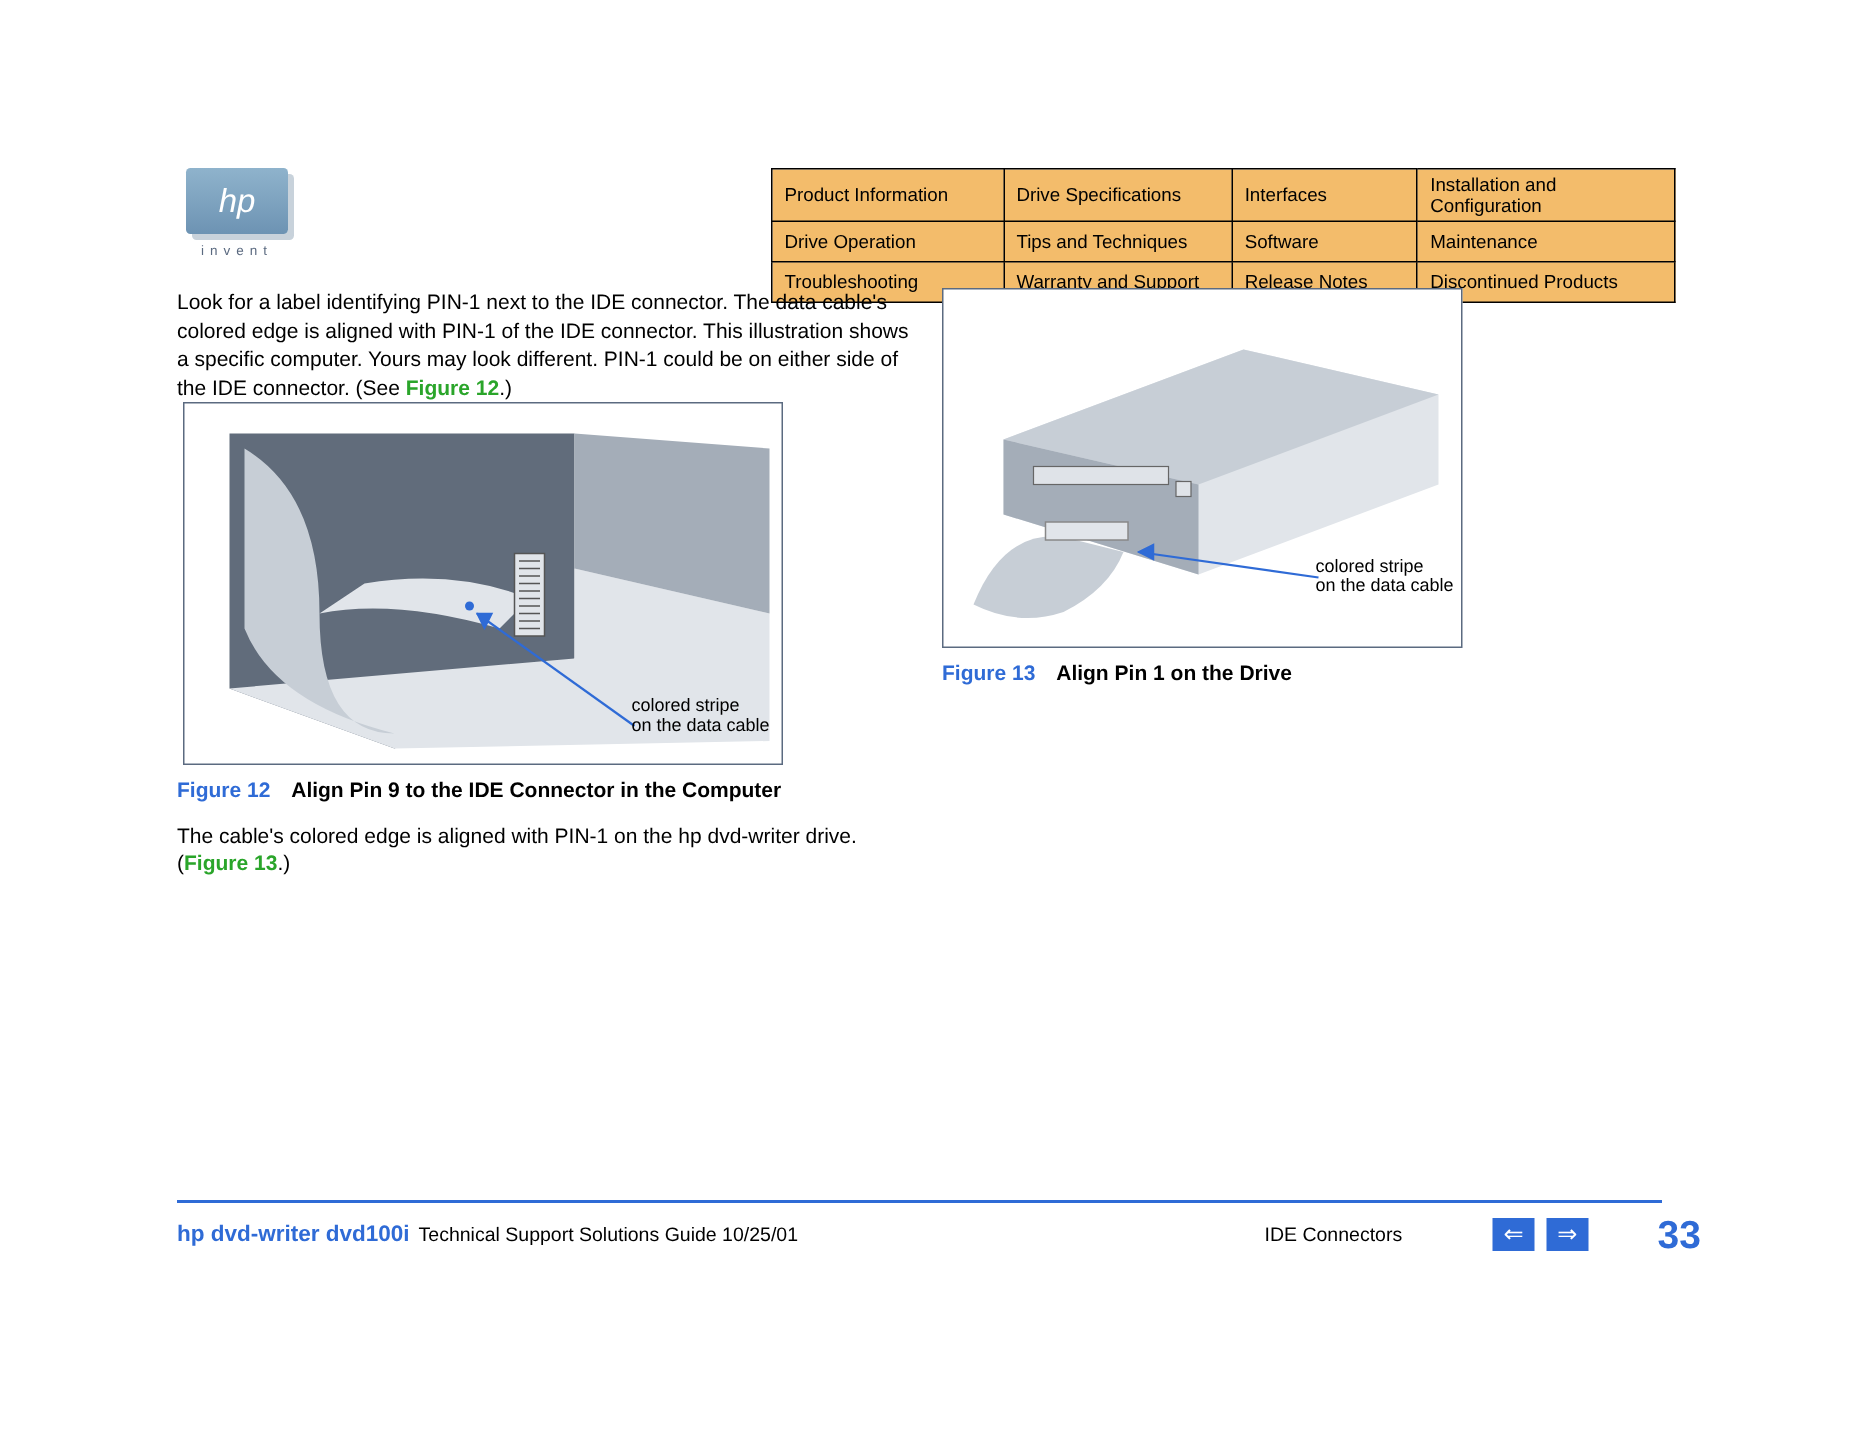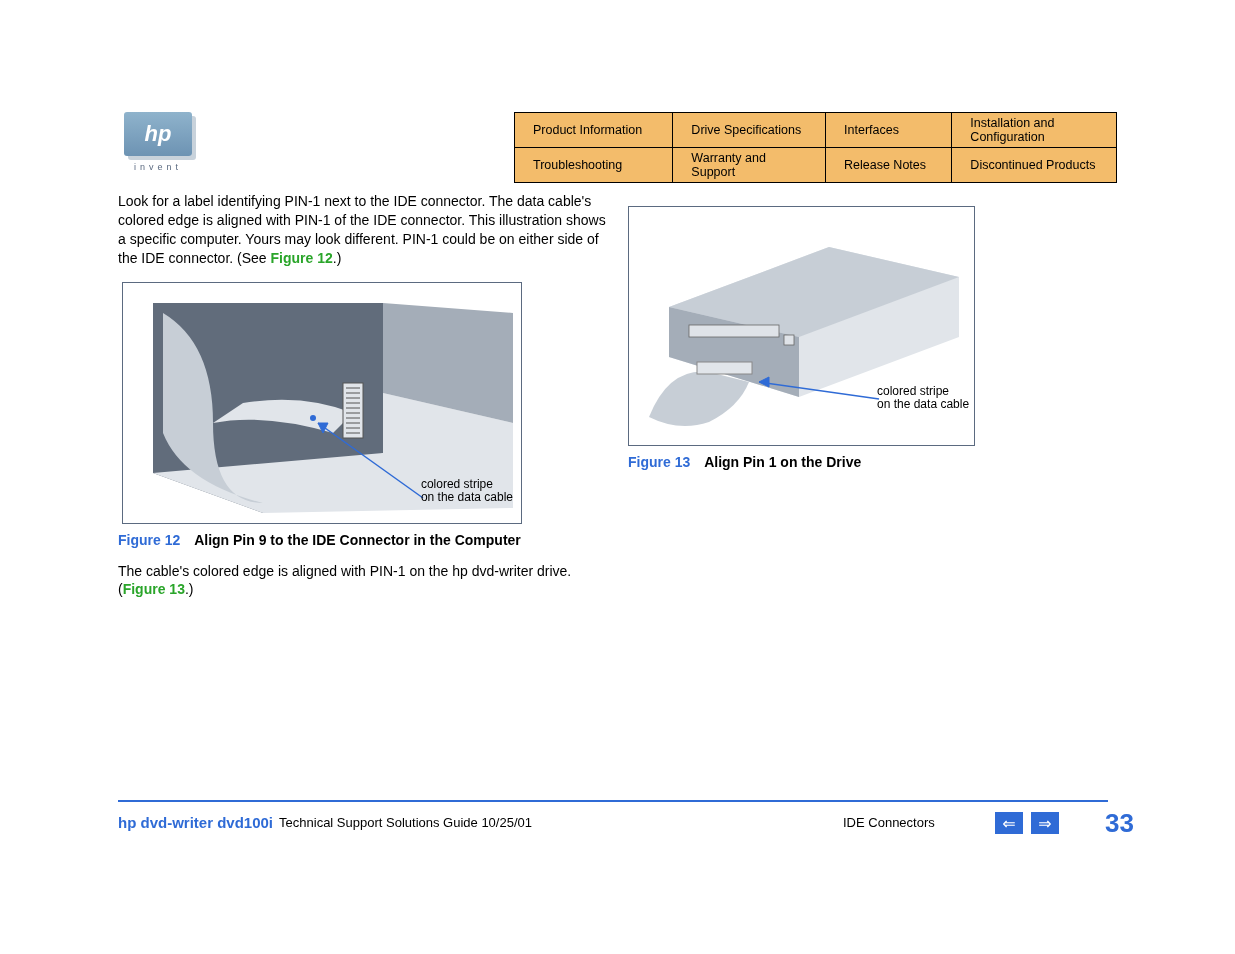--- a/index.html
+++ b/index.html
@@ -36,7 +36,7 @@
     justify-content: center;
     color: #fff;
     font-style: italic;
-    font-weight: bold;
+    font-weight: normal;
     font-size: 22px;
     margin: 0 auto;
   }

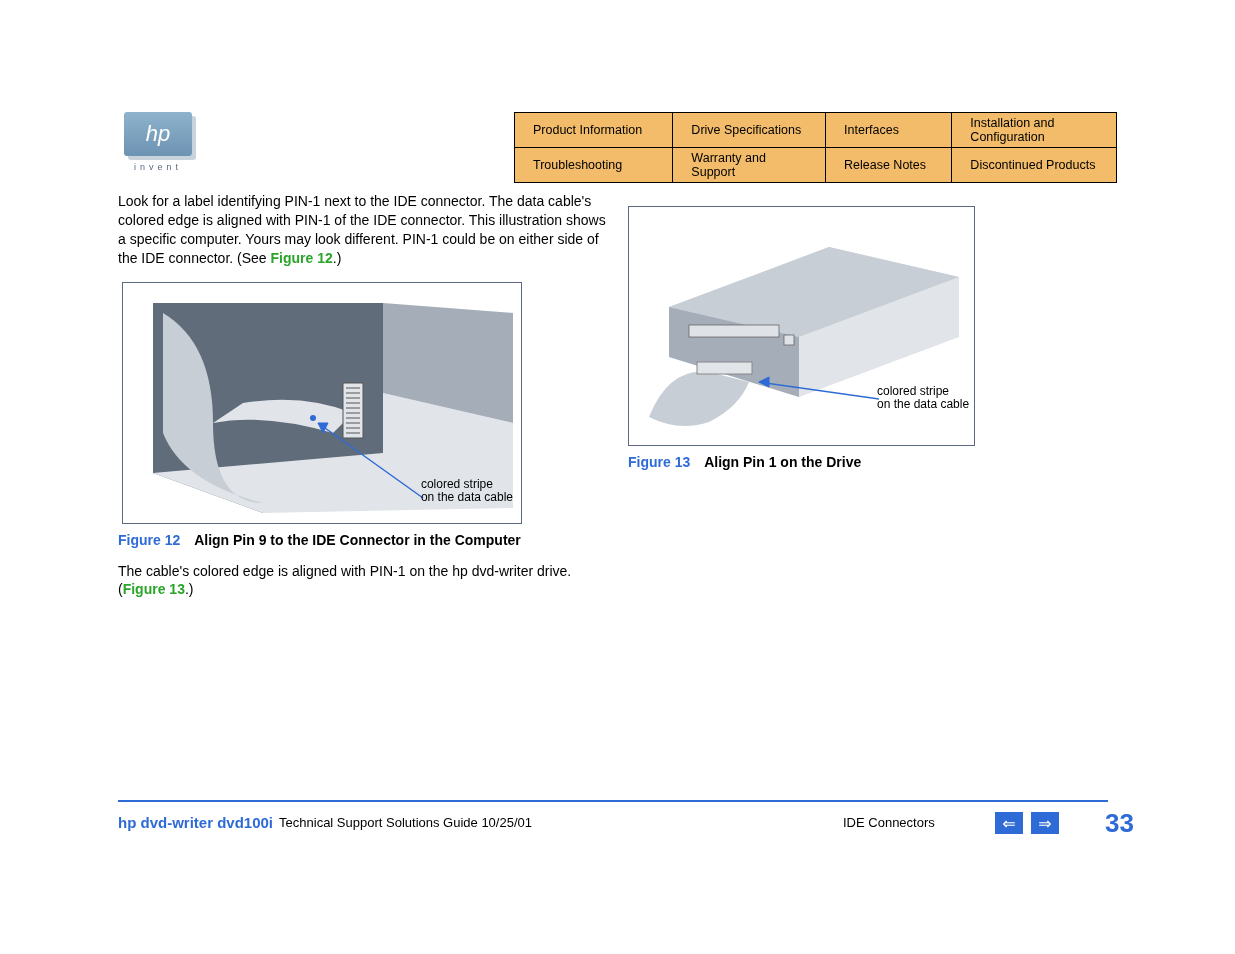--- a/index.html
+++ b/index.html
@@ -56,7 +56,7 @@
   .nav-table td {
     border: 1px solid #000;
     background: #f3bc6b;
-    padding: 3px 18px;
+    padding: 3px 8px;
     font-size: 12.5px;
     color: #000;
     height: 20px;

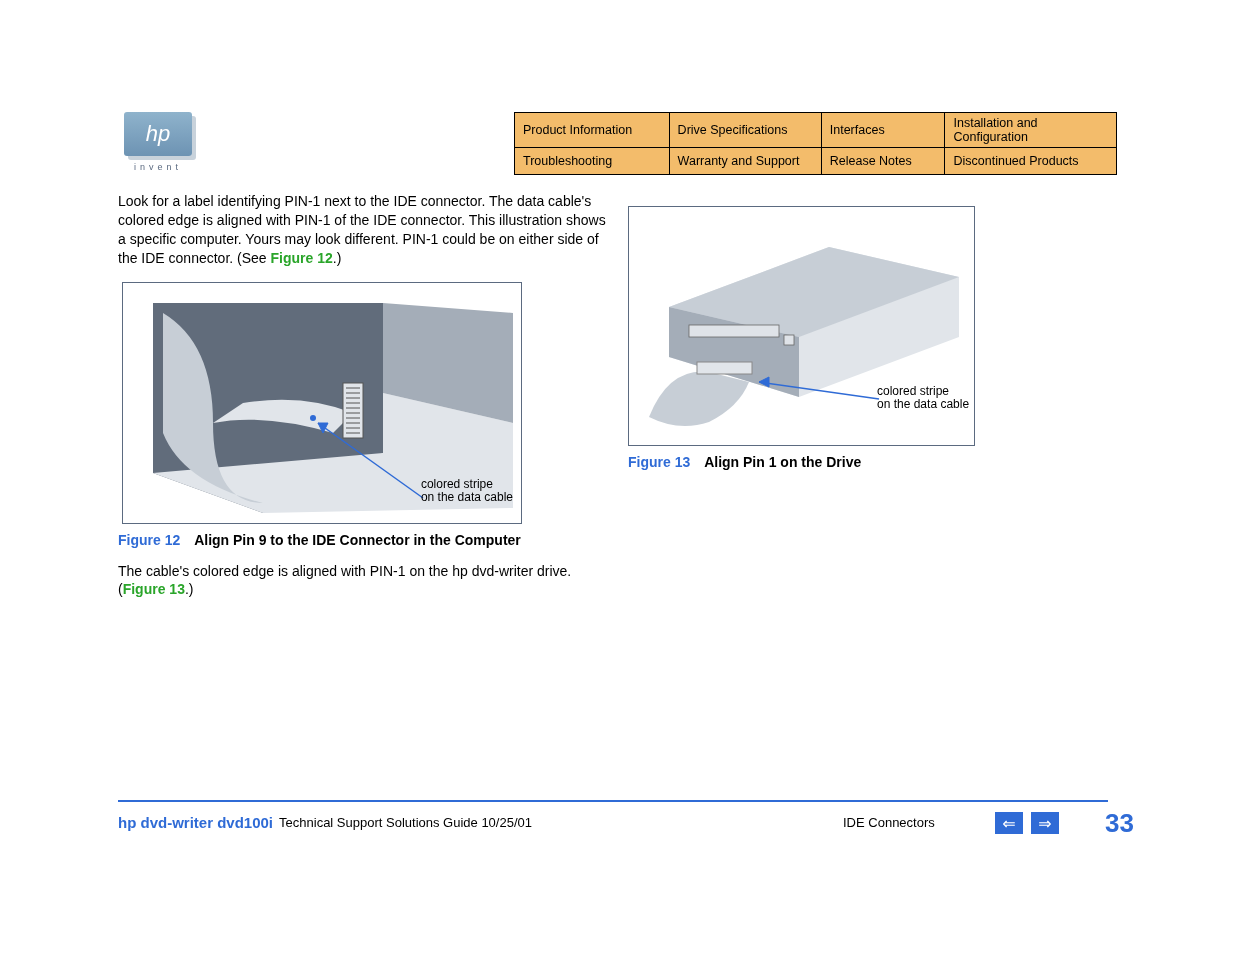--- a/index.html
+++ b/index.html
@@ -164,6 +164,12 @@
     <td class="col4">Installation and Configuration</td>
   </tr>
   <tr>
+    <td>Drive Operation</td>
+    <td>Tips and Techniques</td>
+    <td>Software</td>
+    <td>Maintenance</td>
+  </tr>
+  <tr>
     <td>Troubleshooting</td>
     <td>Warranty and Support</td>
     <td>Release Notes</td>

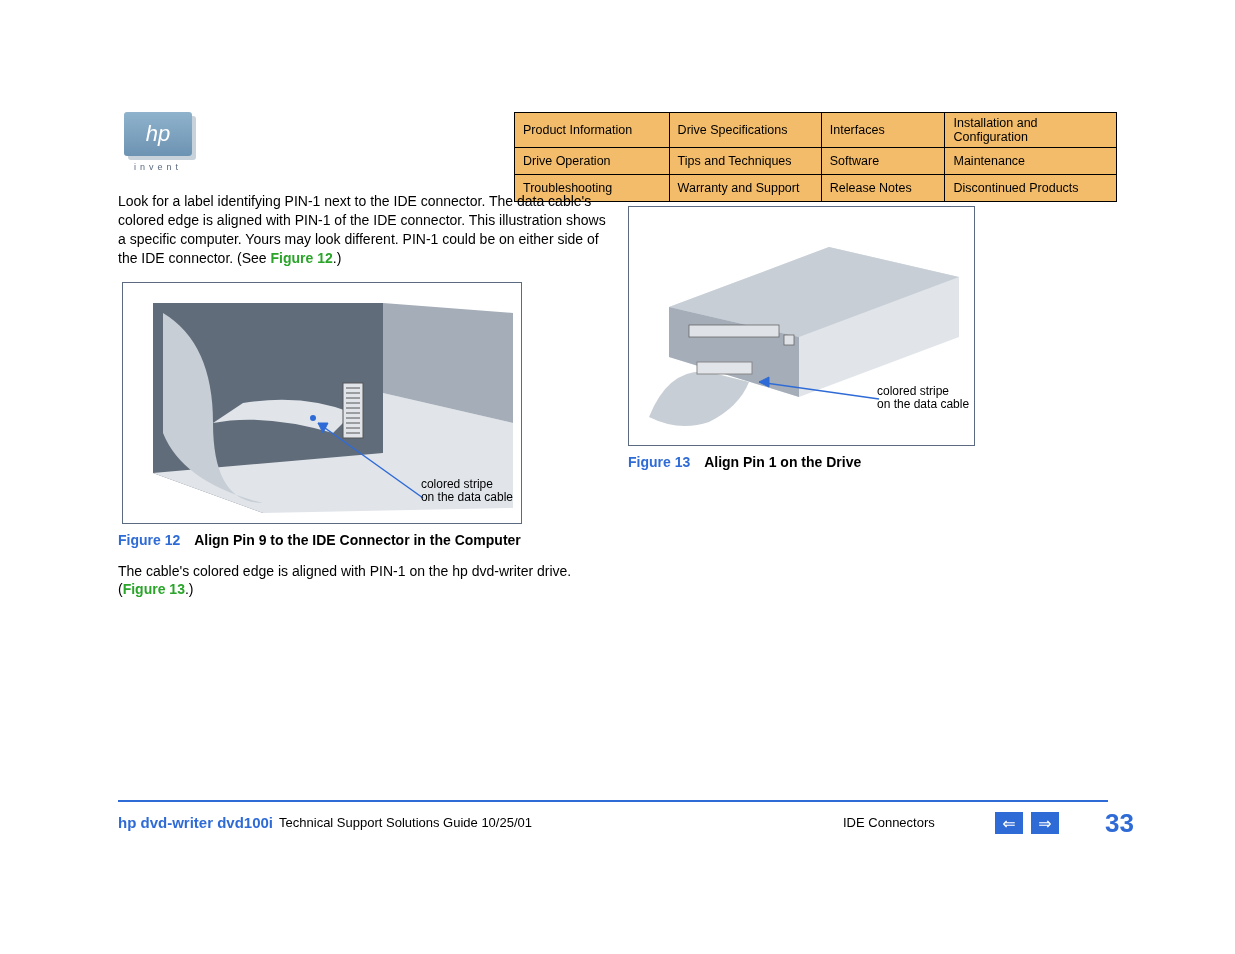--- a/index.html
+++ b/index.html
@@ -79,7 +79,6 @@
   .figure-box {
     border: 1px solid #5b6a80;
     background: #fff;
-    margin-top: 14px;
     position: relative;
   }
   .fig12-box { width: 398px; height: 240px; margin-left:4px;}

